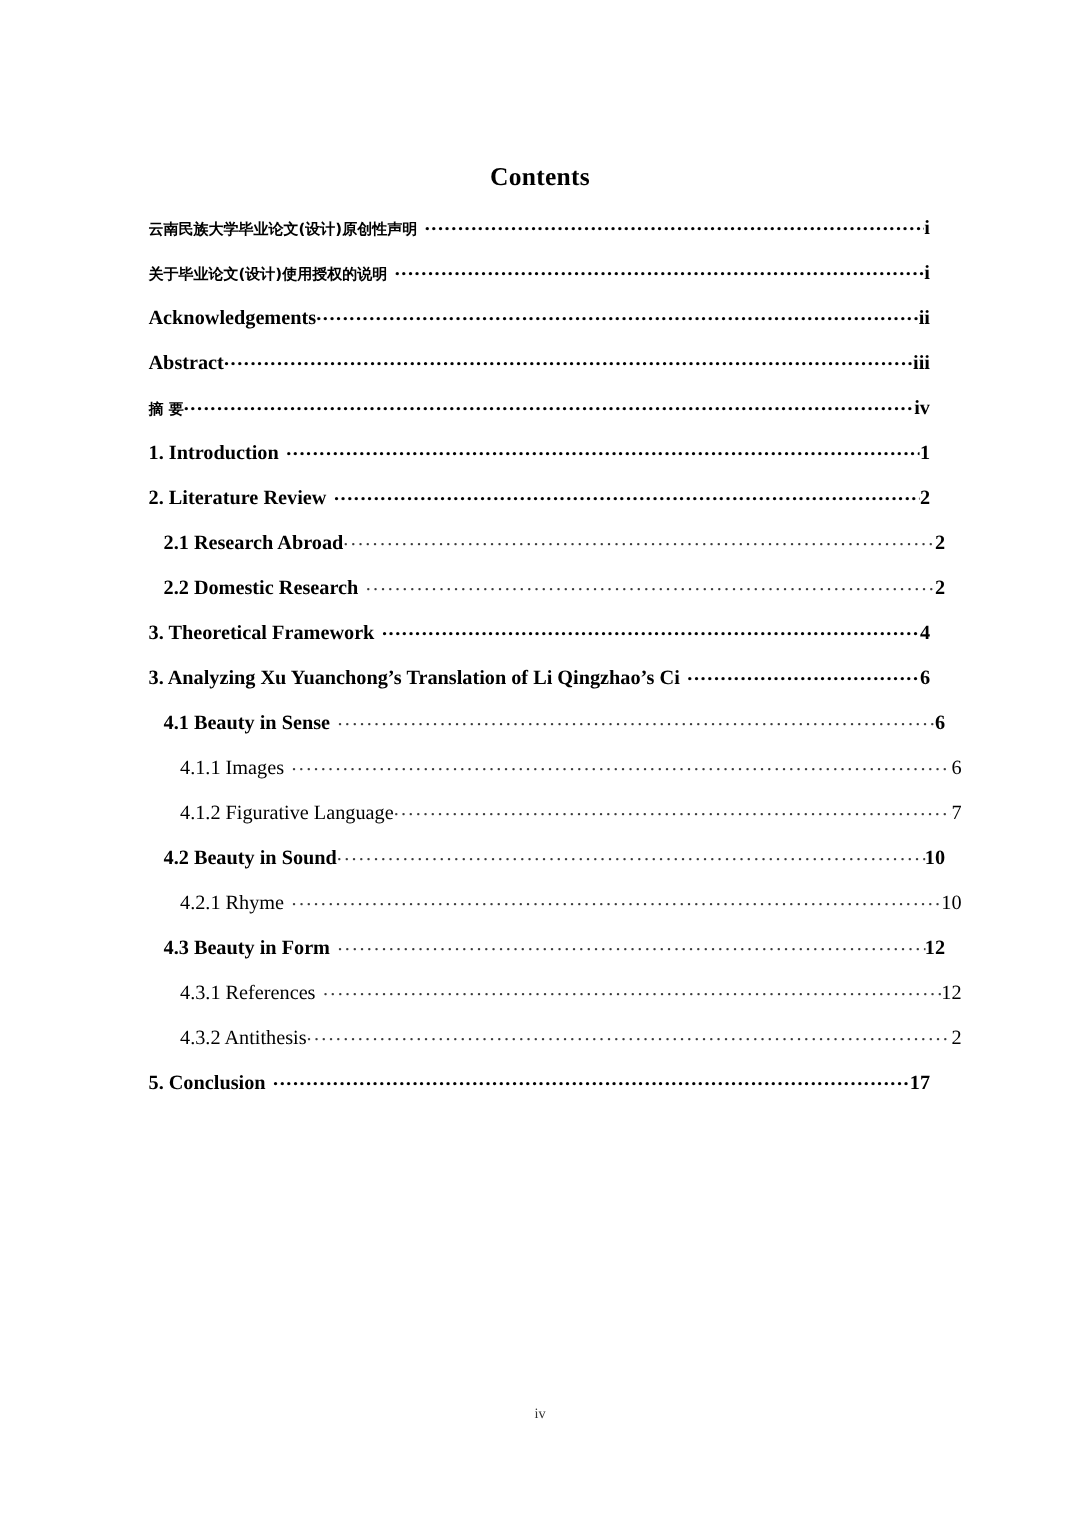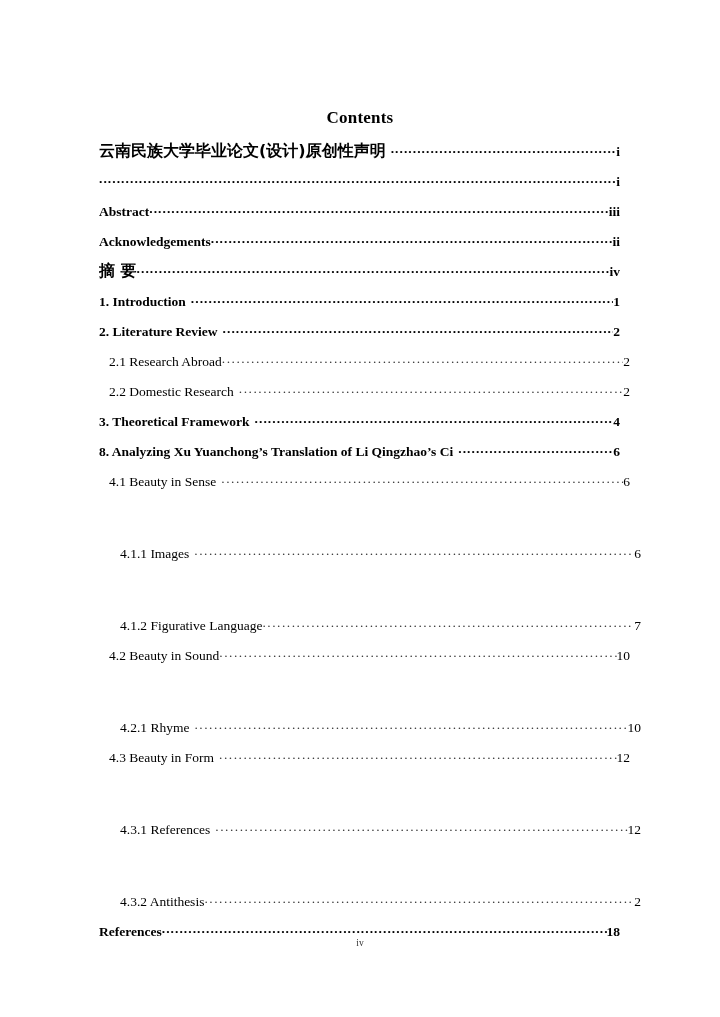--- a/index.html
+++ b/index.html
@@ -97,7 +97,7 @@
   .cjk .entry-label {
     font-family: "DejaVu Sans", "Liberation Sans", sans-serif;
     font-weight: bold;
-    font-size: 16px;
+    font-size: 10px;
   }
 
   

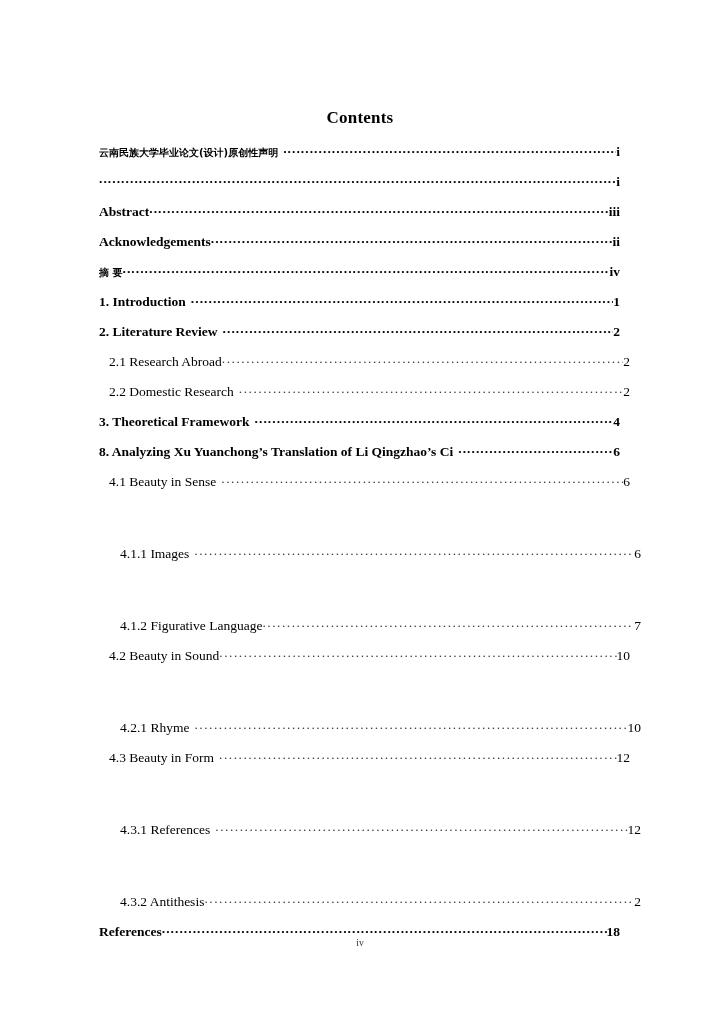--- a/index.html
+++ b/index.html
@@ -140,6 +140,7 @@
         <span class="entry-page">i</span>
       </div>
       <div class="toc-entry lvl1 cjk">
+        <span class="entry-label gap-before-leader">关于毕业论文(设计)使用授权的说明</span>
         <span class="leader"></span>
         <span class="entry-page">i</span>
       </div>

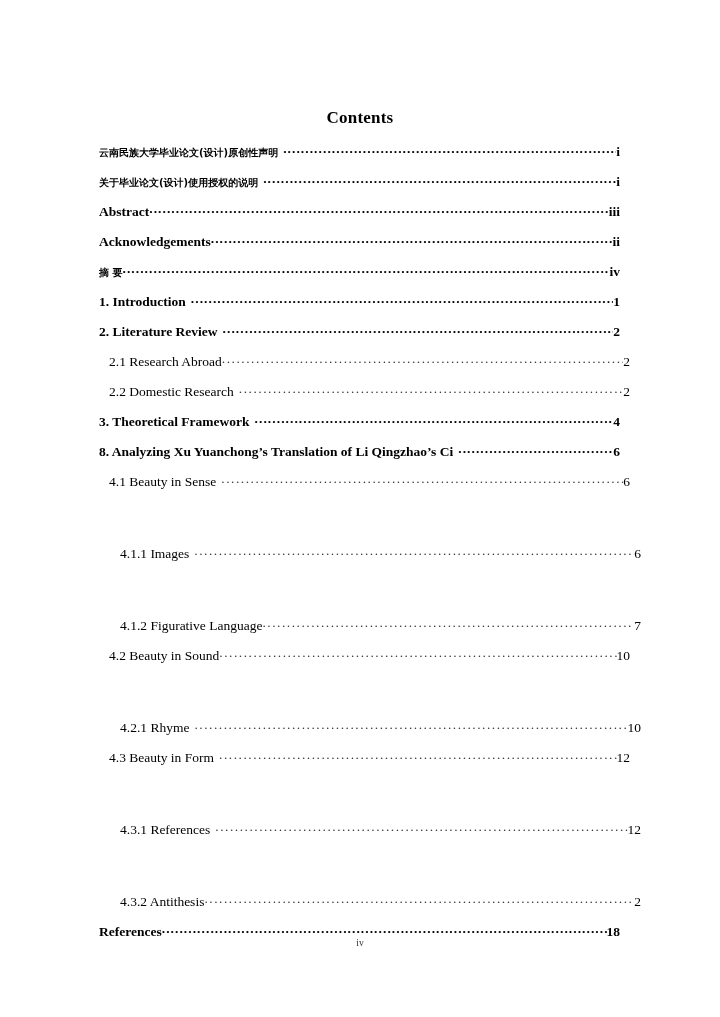--- a/index.html
+++ b/index.html
@@ -145,14 +145,14 @@
         <span class="entry-page">i</span>
       </div>
       <div class="toc-entry lvl1">
+        <span class="entry-label">Acknowledgements</span>
+        <span class="leader"></span>
+        <span class="entry-page">ii</span>
+      </div>
+      <div class="toc-entry lvl1">
         <span class="entry-label">Abstract</span>
         <span class="leader"></span>
         <span class="entry-page">iii</span>
-      </div>
-      <div class="toc-entry lvl1">
-        <span class="entry-label">Acknowledgements</span>
-        <span class="leader"></span>
-        <span class="entry-page">ii</span>
       </div>
       <div class="toc-entry lvl1 cjk">
         <span class="entry-label">摘 要</span>

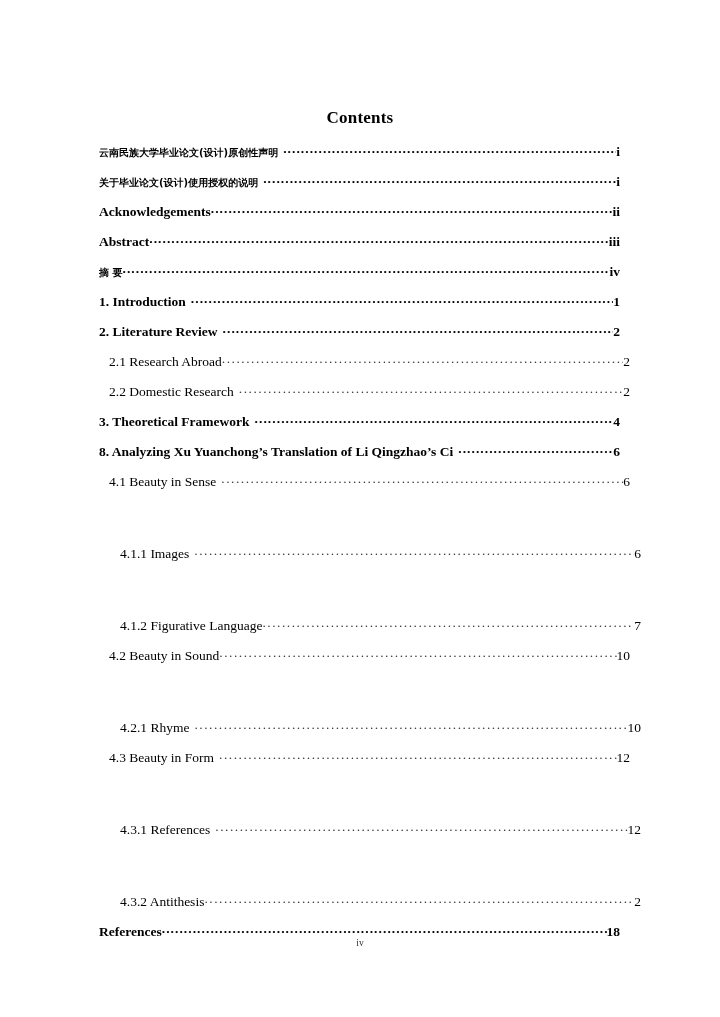--- a/index.html
+++ b/index.html
@@ -103,7 +103,7 @@
   
   .lvl2 { margin-left: 10px; }
   .lvl2 .entry-label,
-  .lvl2 .entry-page { font-weight: normal; }
+  .lvl2 .entry-page { font-weight: bold; }
   .lvl2 .leader::after { font-weight: normal; color: #3a3a3a; letter-spacing: 1.5px; }
 
   

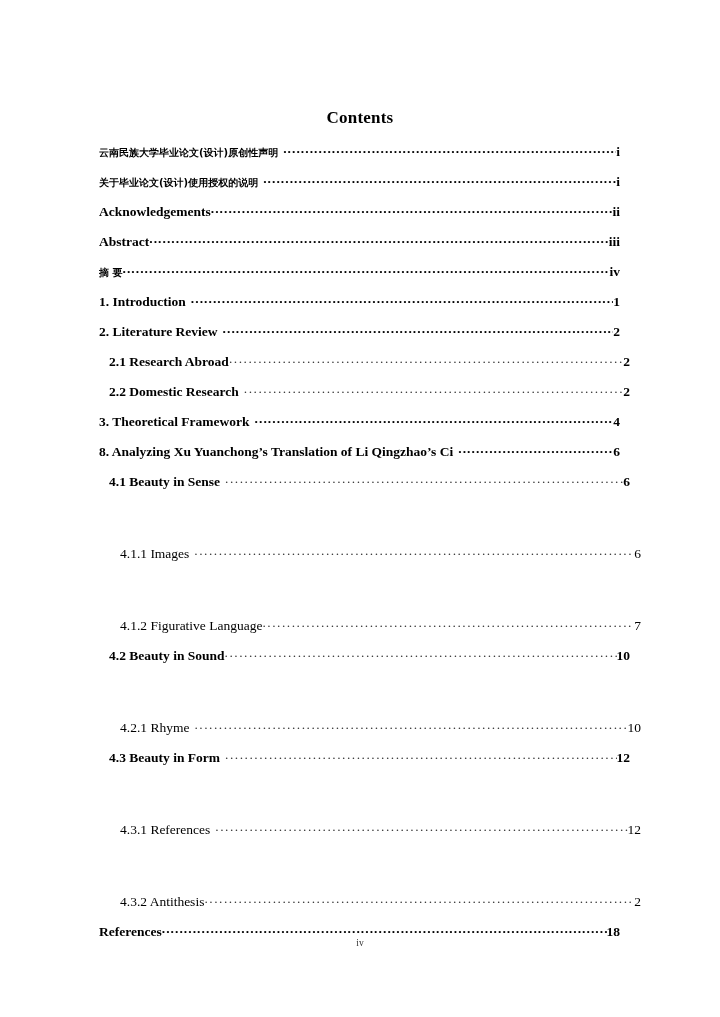--- a/index.html
+++ b/index.html
@@ -185,7 +185,7 @@
         <span class="entry-page">4</span>
       </div>
       <div class="toc-entry lvl1">
-        <span class="entry-label gap-before-leader">8. Analyzing Xu Yuanchong’s Translation of Li Qingzhao’s Ci</span>
+        <span class="entry-label gap-before-leader">3. Analyzing Xu Yuanchong’s Translation of Li Qingzhao’s Ci</span>
         <span class="leader"></span>
         <span class="entry-page">6</span>
       </div>

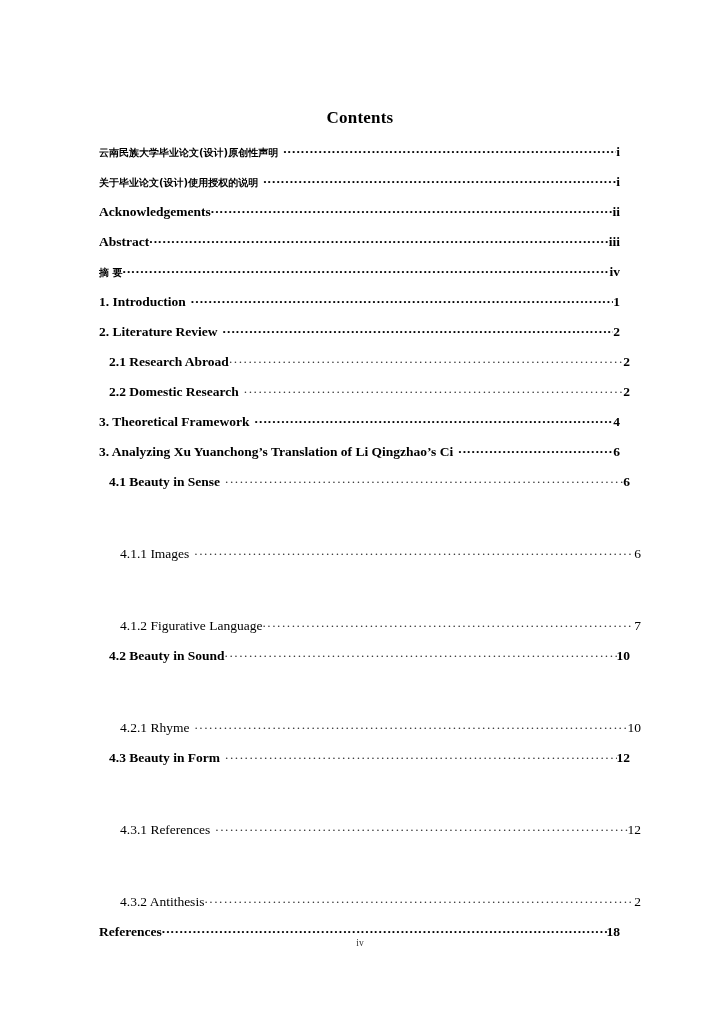--- a/index.html
+++ b/index.html
@@ -107,7 +107,7 @@
   .lvl2 .leader::after { font-weight: normal; color: #3a3a3a; letter-spacing: 1.5px; }
 
   
-  .lvl3 { margin-left: 21px; margin-top: 42px; }
+  .lvl3 { margin-left: 21px; }
   .lvl3 .entry-label,
   .lvl3 .entry-page { font-weight: normal; }
   .lvl3 .leader::after { font-weight: normal; color: #3a3a3a; letter-spacing: 1.5px; }

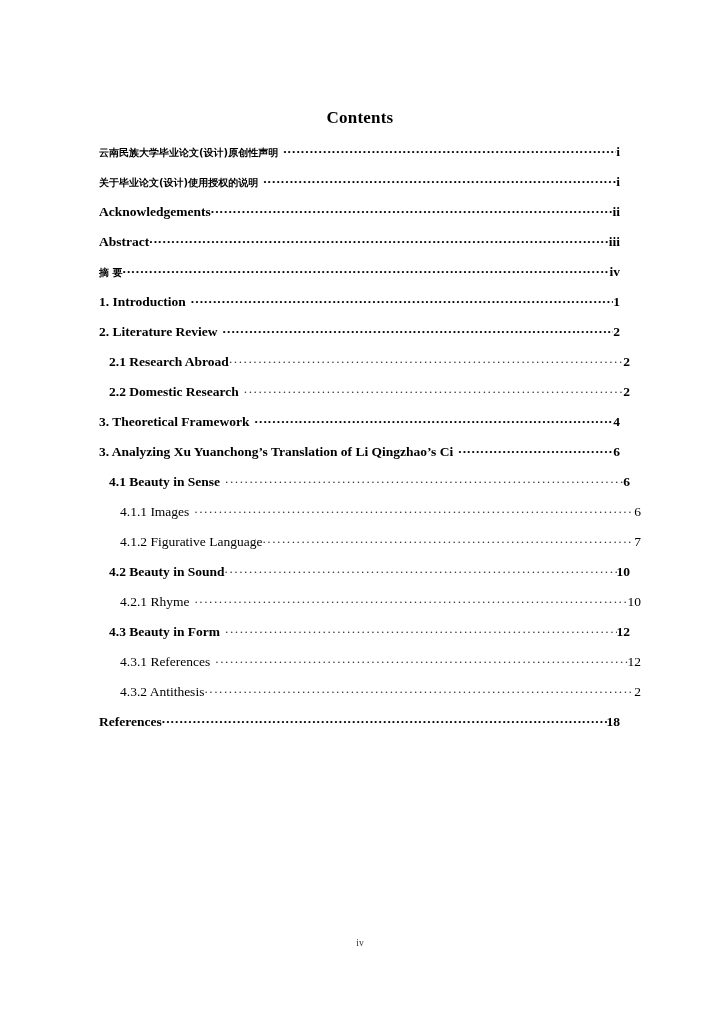--- a/index.html
+++ b/index.html
@@ -230,6 +230,11 @@
         <span class="entry-page">2</span>
       </div>
       <div class="toc-entry lvl1">
+        <span class="entry-label gap-before-leader">5. Conclusion</span>
+        <span class="leader"></span>
+        <span class="entry-page">17</span>
+      </div>
+      <div class="toc-entry lvl1">
         <span class="entry-label">References</span>
         <span class="leader"></span>
         <span class="entry-page">18</span>

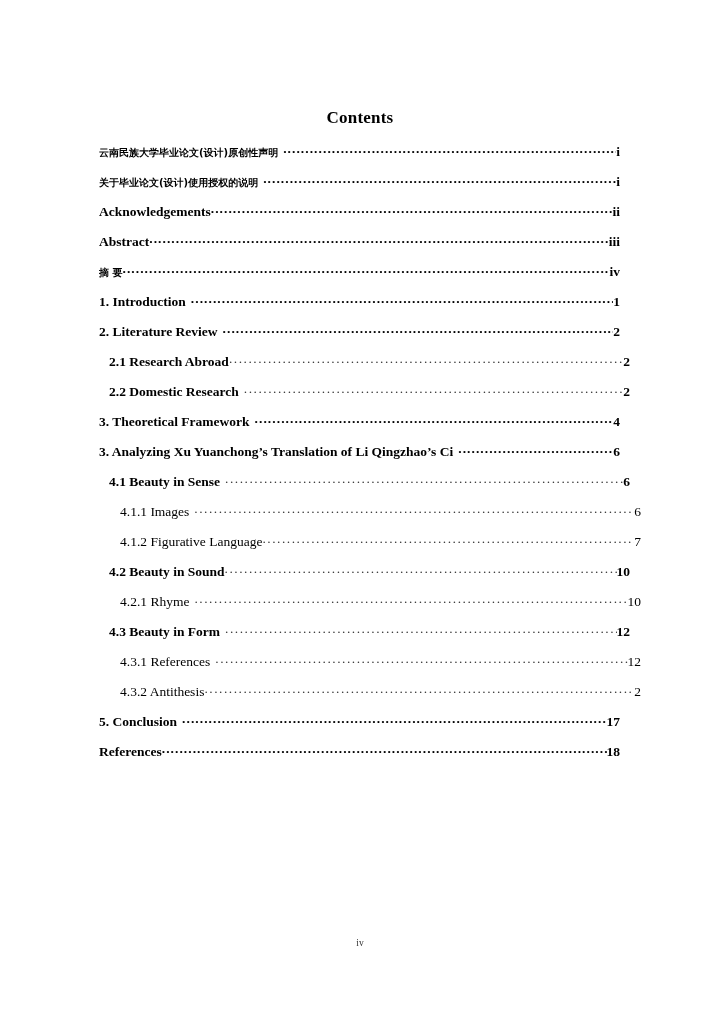--- a/index.html
+++ b/index.html
@@ -234,11 +234,6 @@
         <span class="leader"></span>
         <span class="entry-page">17</span>
       </div>
-      <div class="toc-entry lvl1">
-        <span class="entry-label">References</span>
-        <span class="leader"></span>
-        <span class="entry-page">18</span>
-      </div>
     </div>
 
   <div class="page-footer">iv</div>

